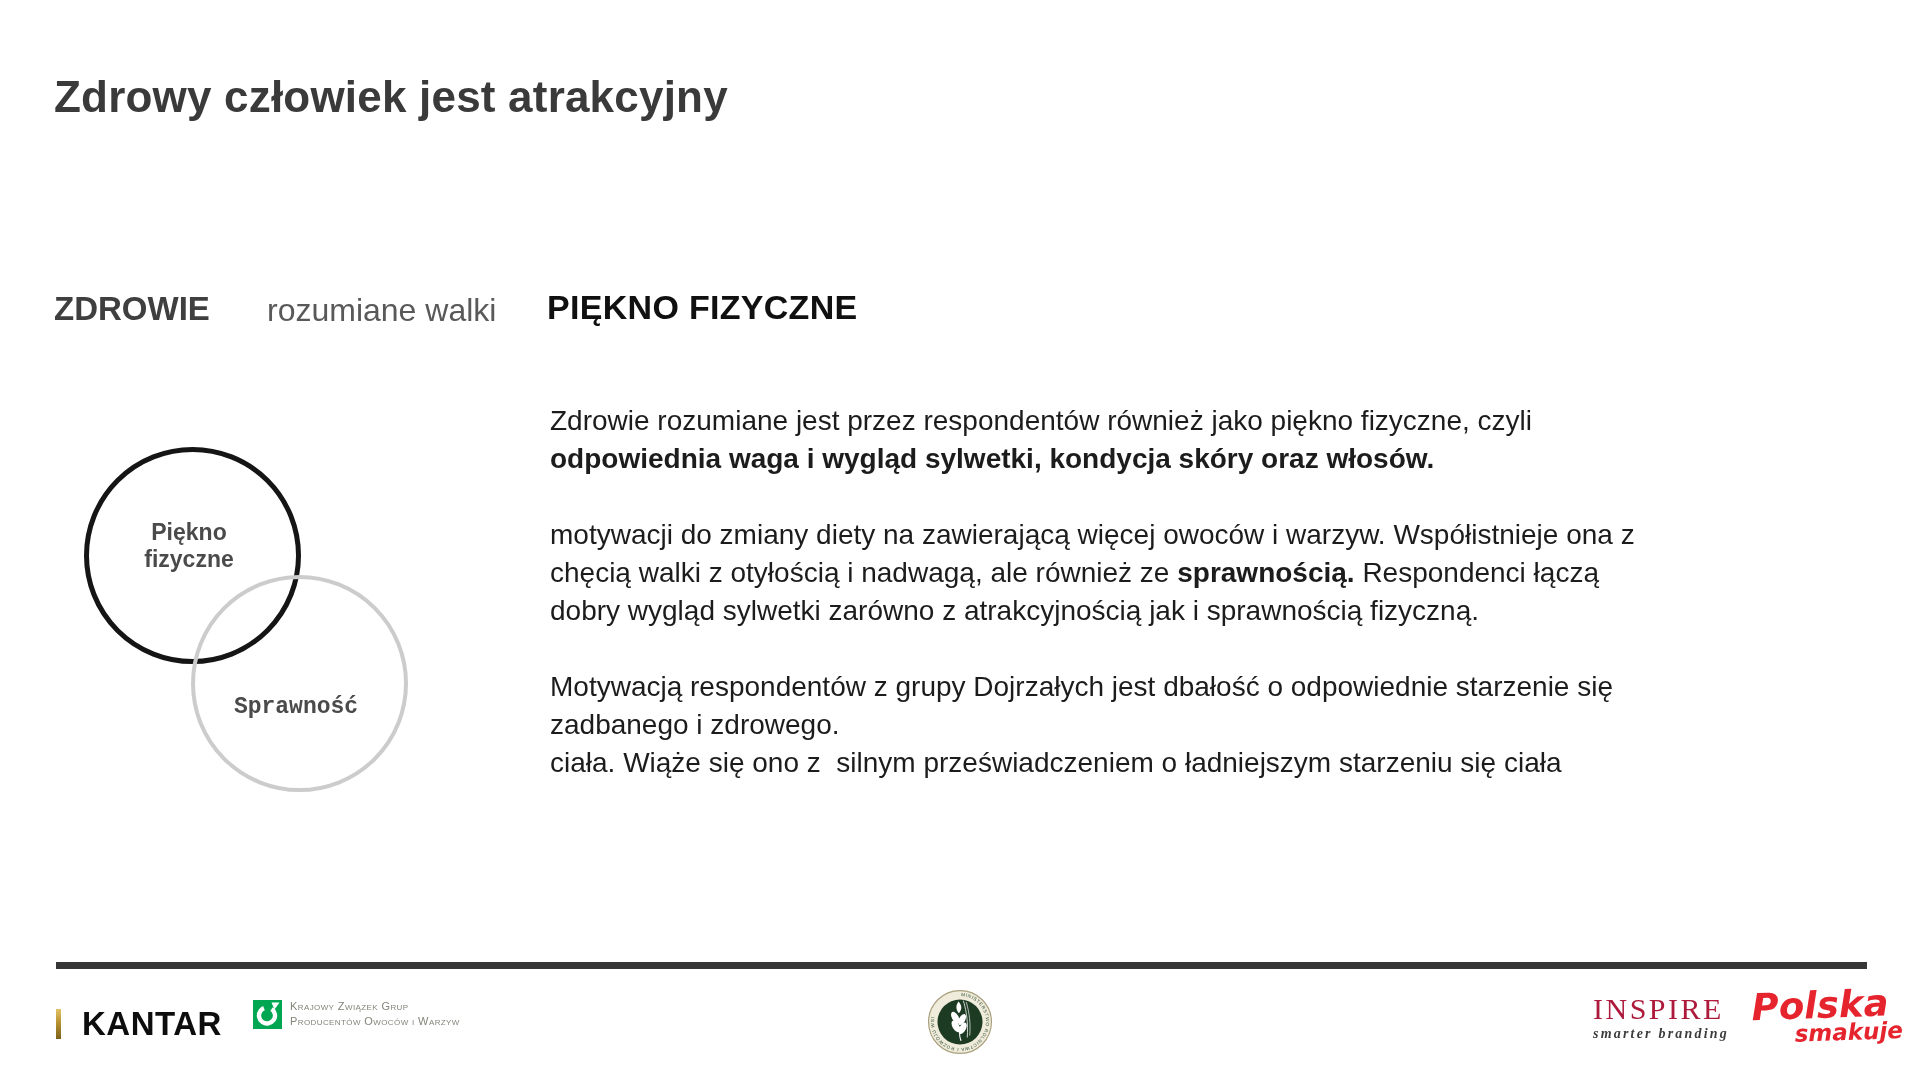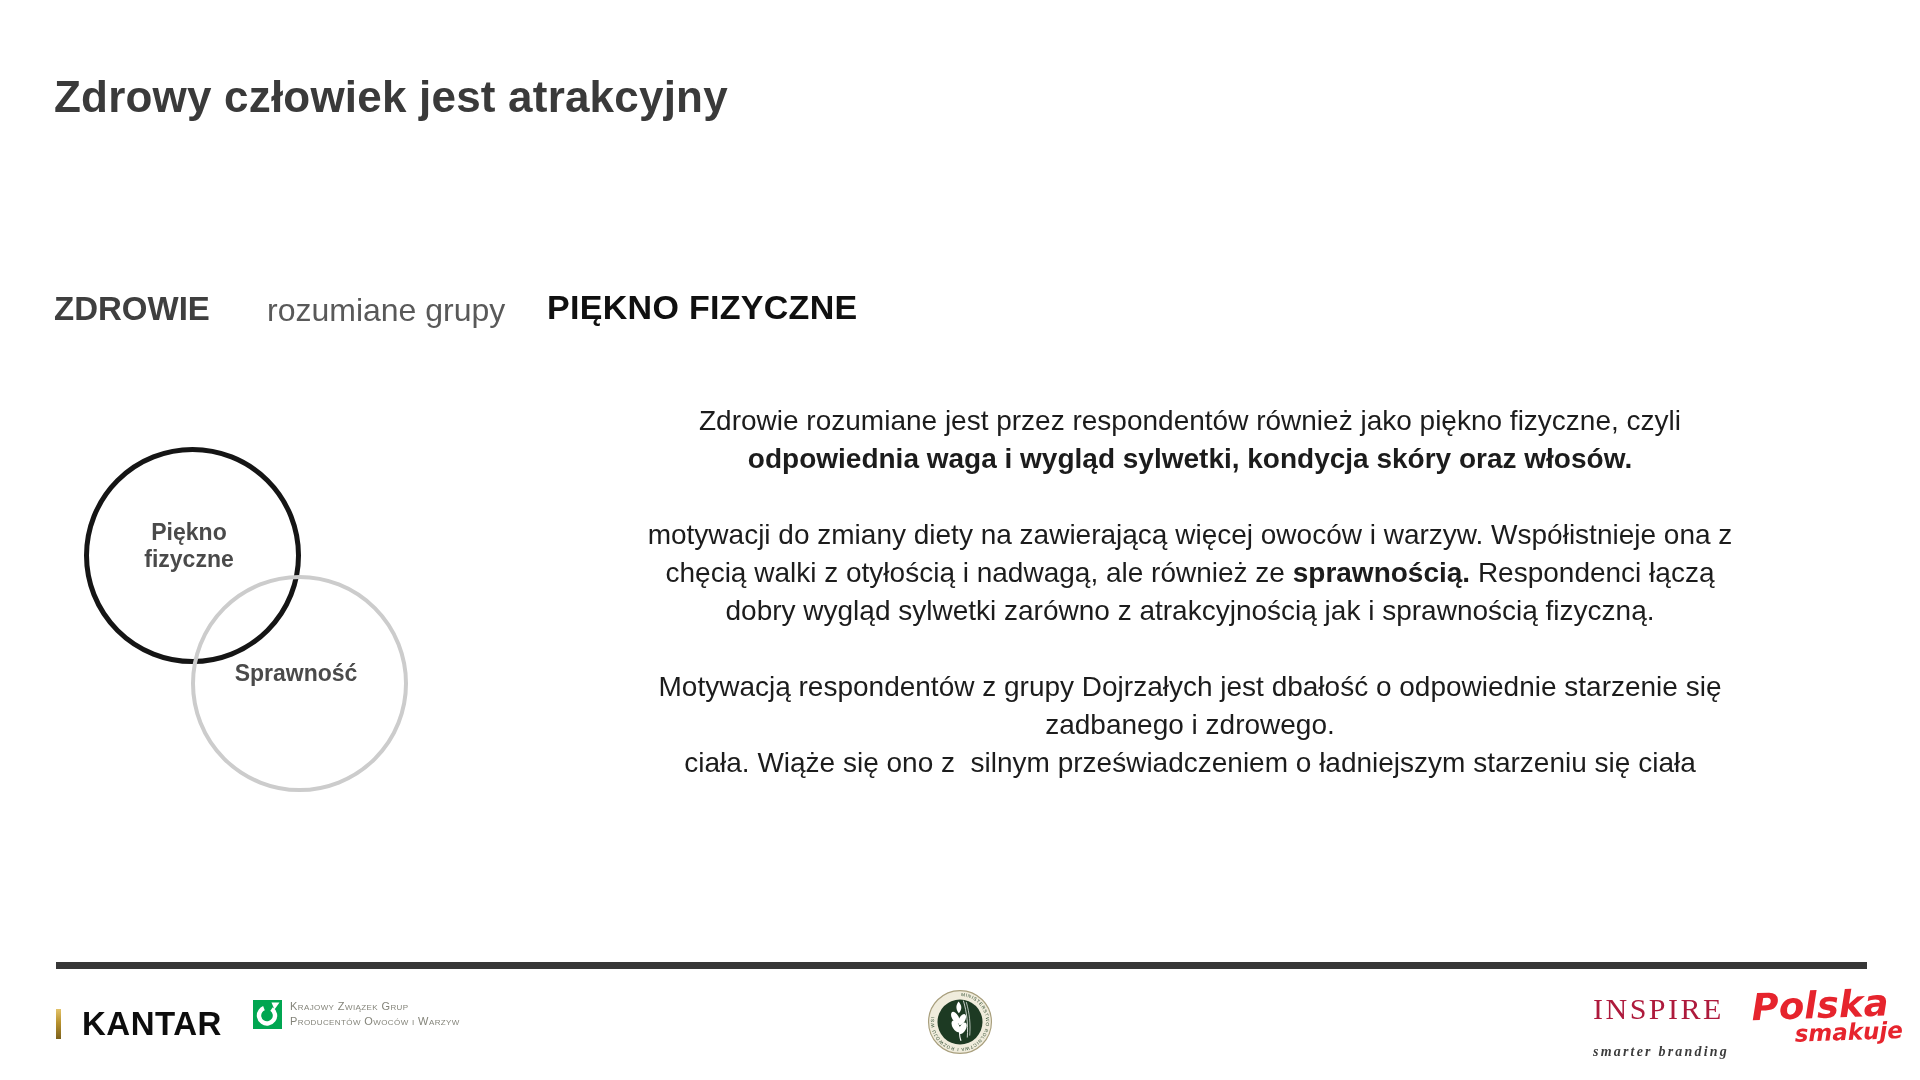--- a/index.html
+++ b/index.html
@@ -52,7 +52,7 @@
   <div class="title">Zdrowy człowiek jest atrakcyjny</div>
 
   <div class="sub-term">ZDROWIE</div>
-  <div class="sub-connector">rozumiane grupy</div>
+  <div class="sub-connector">rozumiane walki</div>
   <div class="sub-concept">PIĘKNO FIZYCZNE</div>
 
   <div class="circle circle-beauty"></div>

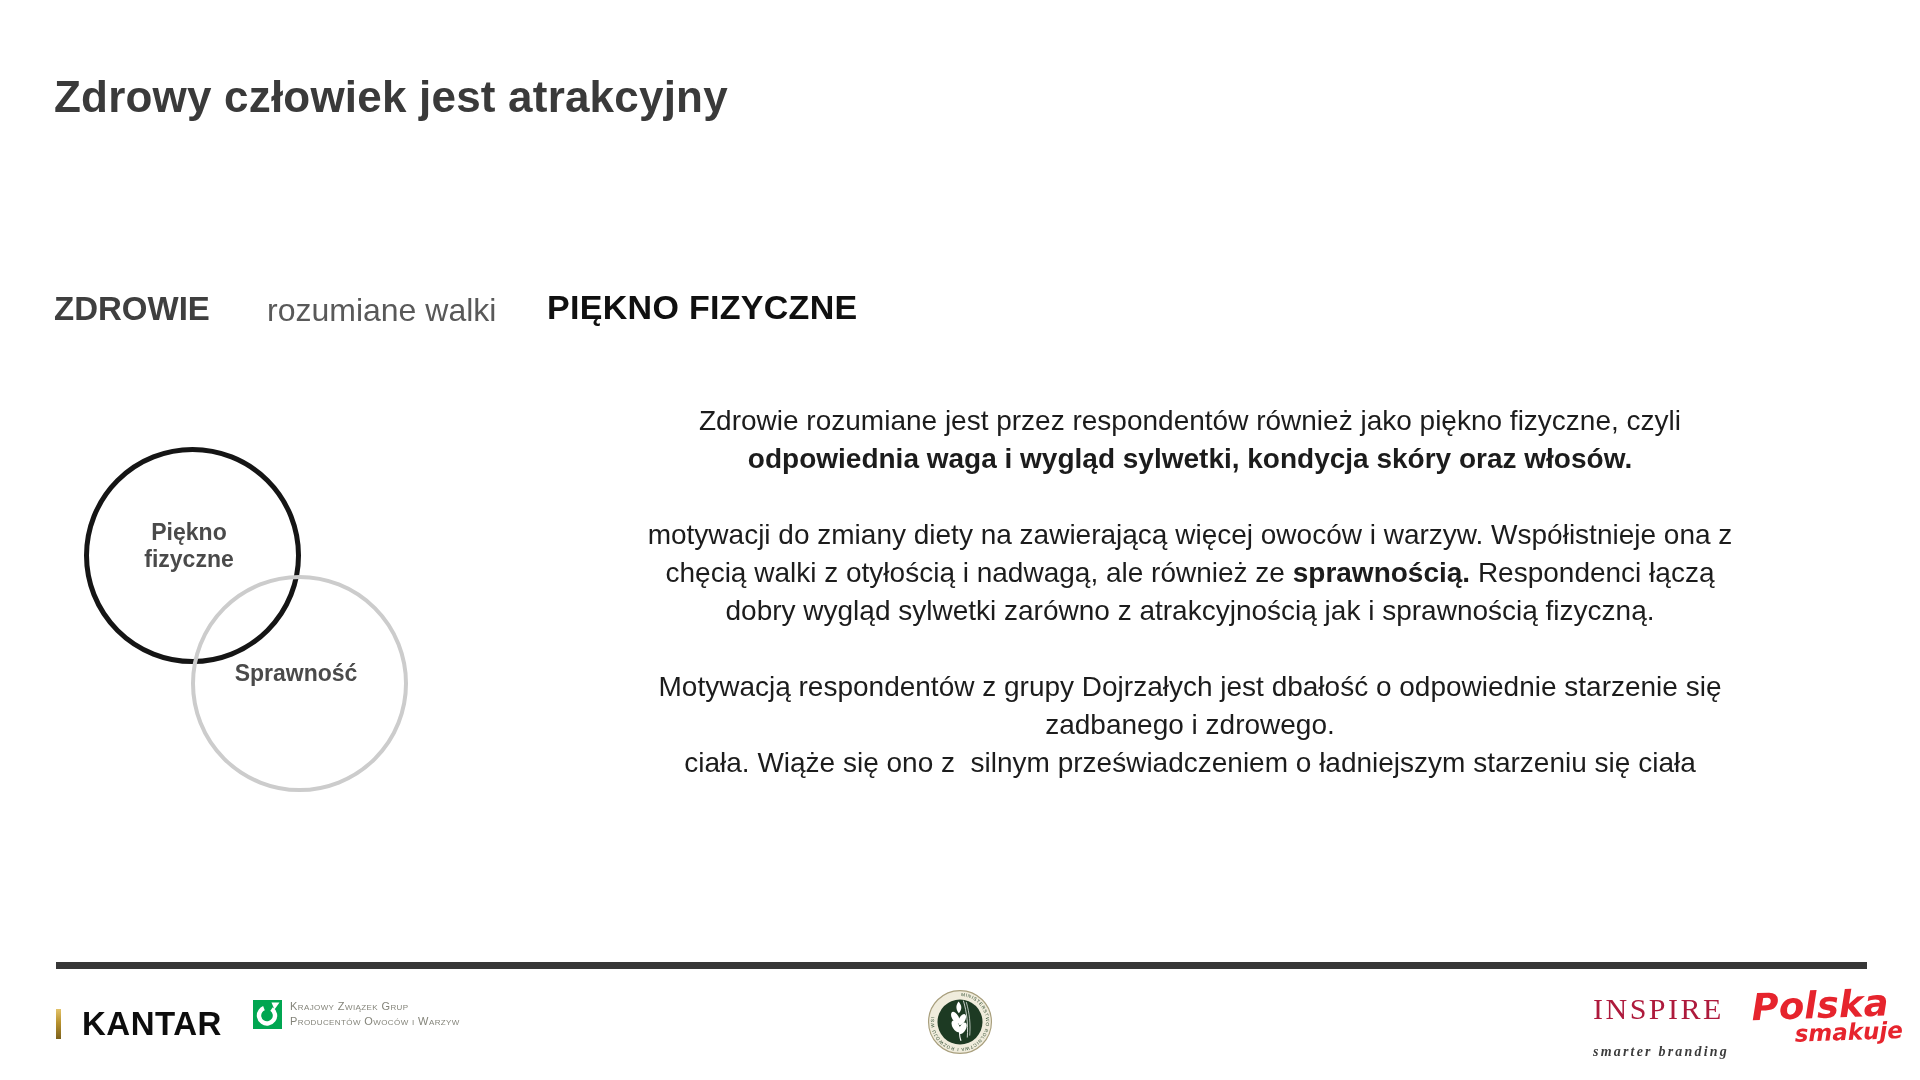--- a/index.html
+++ b/index.html
@@ -25,7 +25,7 @@
   .label-beauty{left:104px; top:519px;}
   .label-fitness{left:211px; top:660px;}
   
-  .body-text{position:absolute; left:550px; top:402px; width:1280px; font-size:28px; line-height:38px; color:#1c1c1c;text-align:center;}
+  .body-text{position:absolute; left:550px; top:402px; width:1280px; font-size:28px; line-height:38px; color:#1c1c1c;}
   .body-text .para{margin:0 0 38px 0;}
   .body-text .line{white-space:pre;}
   .body-text .b{font-weight:bold;}

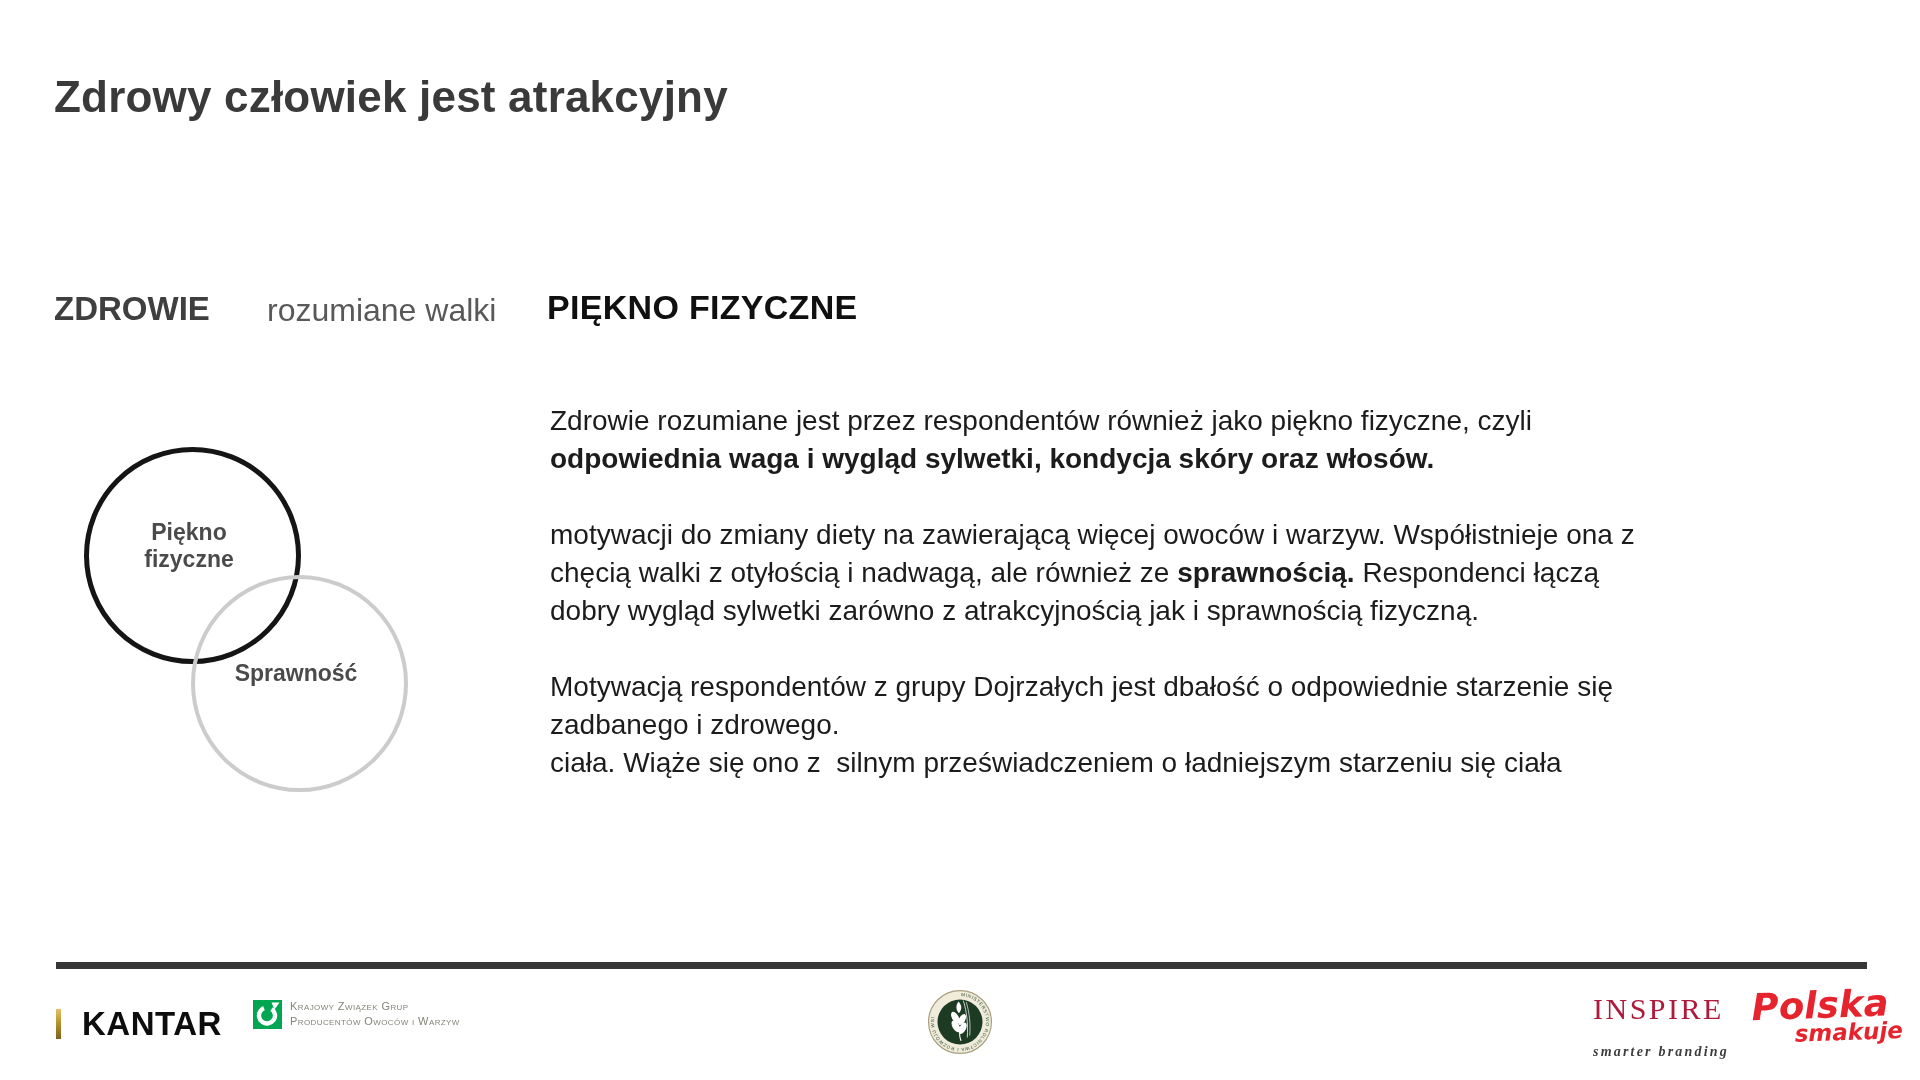--- a/index.html
+++ b/index.html
@@ -23,7 +23,7 @@
   .circle-fitness{left:191px; top:575px; width:209px; height:209px; border:4px solid #cccccc;}
   .venn-label{position:absolute; width:170px; text-align:center; font-size:23px; font-weight:bold; color:#4a4a4a; line-height:27px;}
   .label-beauty{left:104px; top:519px;}
-  .label-fitness{left:211px; top:660px;}
+  .label-fitness{left:211px; top:694px;font-family:Liberation Mono, monospace;}
   
   .body-text{position:absolute; left:550px; top:402px; width:1280px; font-size:28px; line-height:38px; color:#1c1c1c;}
   .body-text .para{margin:0 0 38px 0;}

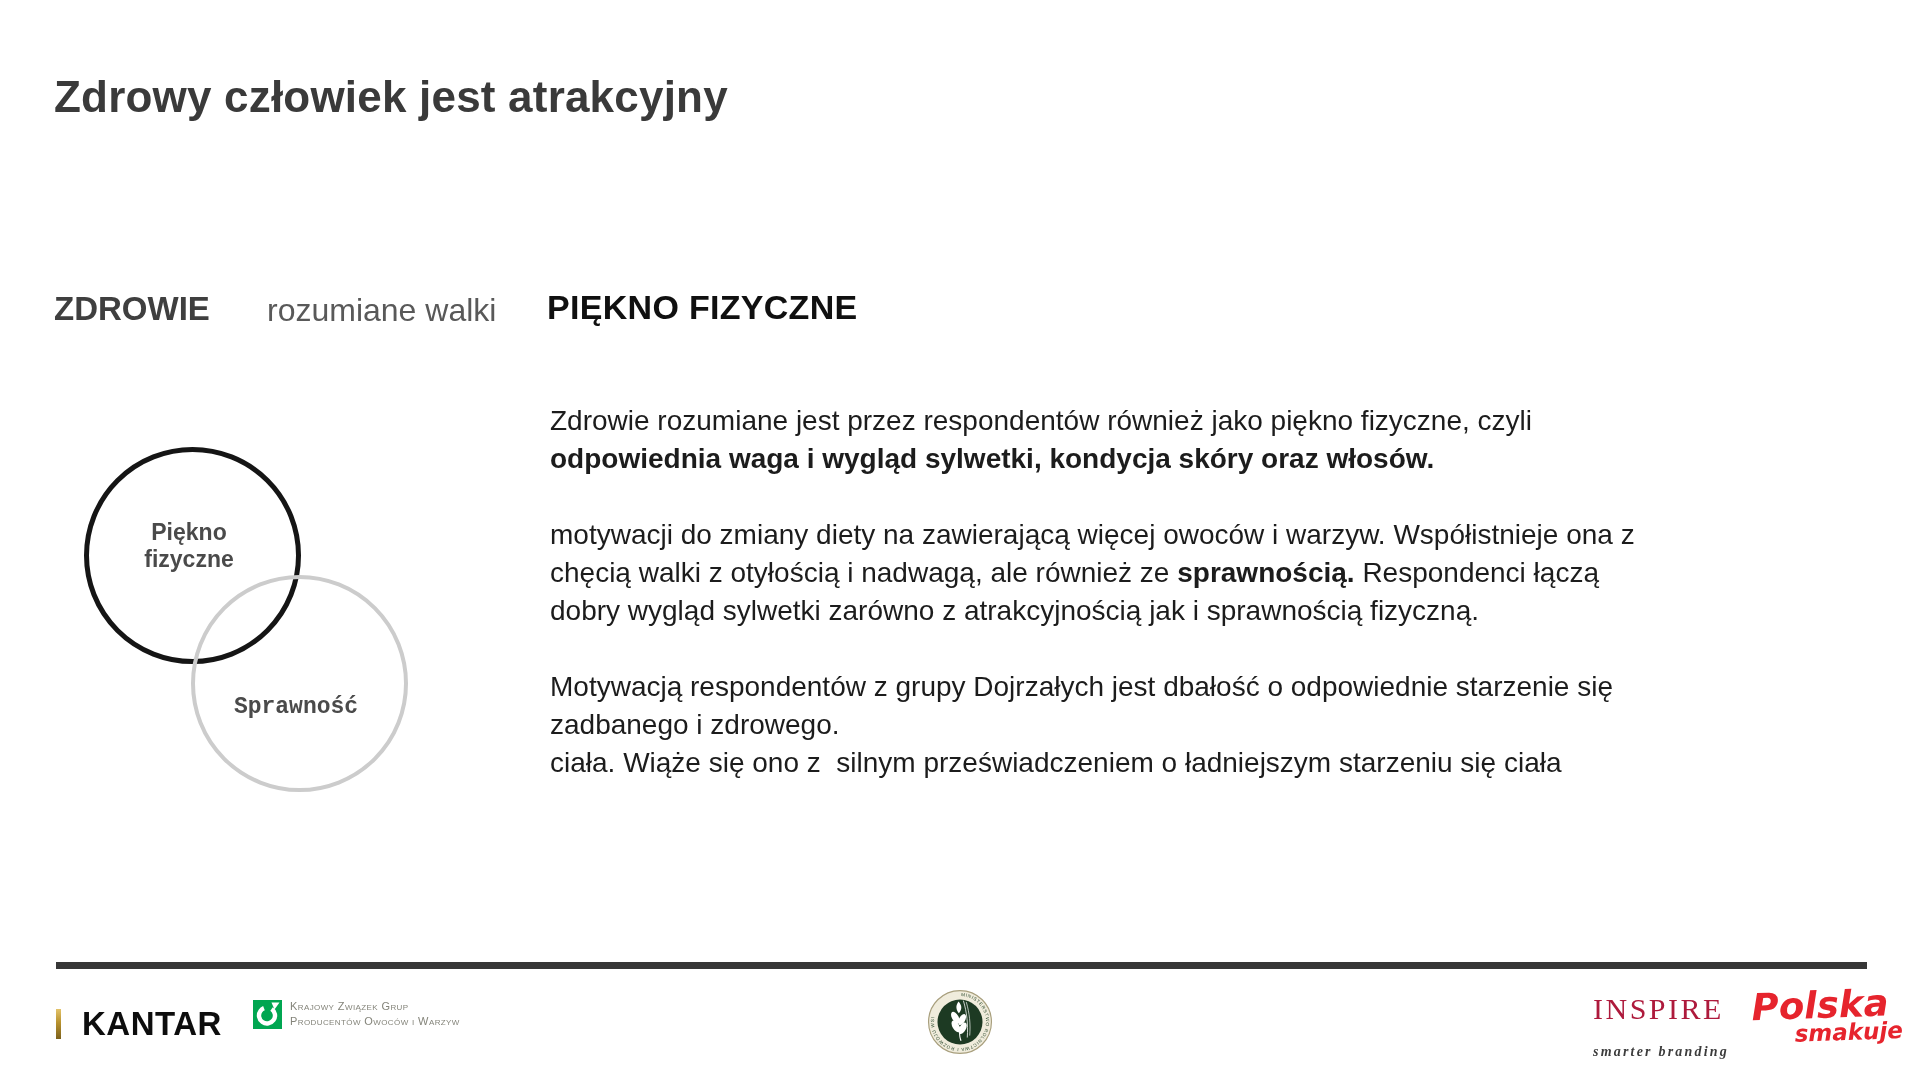--- a/index.html
+++ b/index.html
@@ -39,7 +39,7 @@
   .ministry{position:absolute; left:927px; top:989px; width:66px; height:66px;}
   .inspire{position:absolute; left:1593px; top:994px; width:150px;}
   .inspire-word{font-family:"Liberation Serif", serif; font-size:30px; line-height:30px; color:#ae1a3c; letter-spacing:2.5px; font-weight:normal;}
-  .inspire-tag{font-family:"Liberation Serif", serif; font-style:italic; font-weight:bold; font-size:14px; color:#3c3c3c; letter-spacing:2.2px; margin-top:20px;}
+  .inspire-tag{font-family:"Liberation Serif", serif; font-style:italic; font-weight:bold; font-size:14px; color:#3c3c3c; letter-spacing:2.2px; margin-top:2px;}
   .polska{position:absolute; left:1752px; top:988px; width:130px; transform:rotate(-2deg); color:#e6242d;}
   .polska-line1{font-family:"DejaVu Sans", sans-serif; font-style:italic; font-weight:bold; font-size:37px; line-height:36px; letter-spacing:0px;}
   .polska-line2{font-family:"DejaVu Sans", sans-serif; font-style:italic; font-weight:bold; font-size:23px; line-height:22px; margin-left:42px; margin-top:-2px;}

